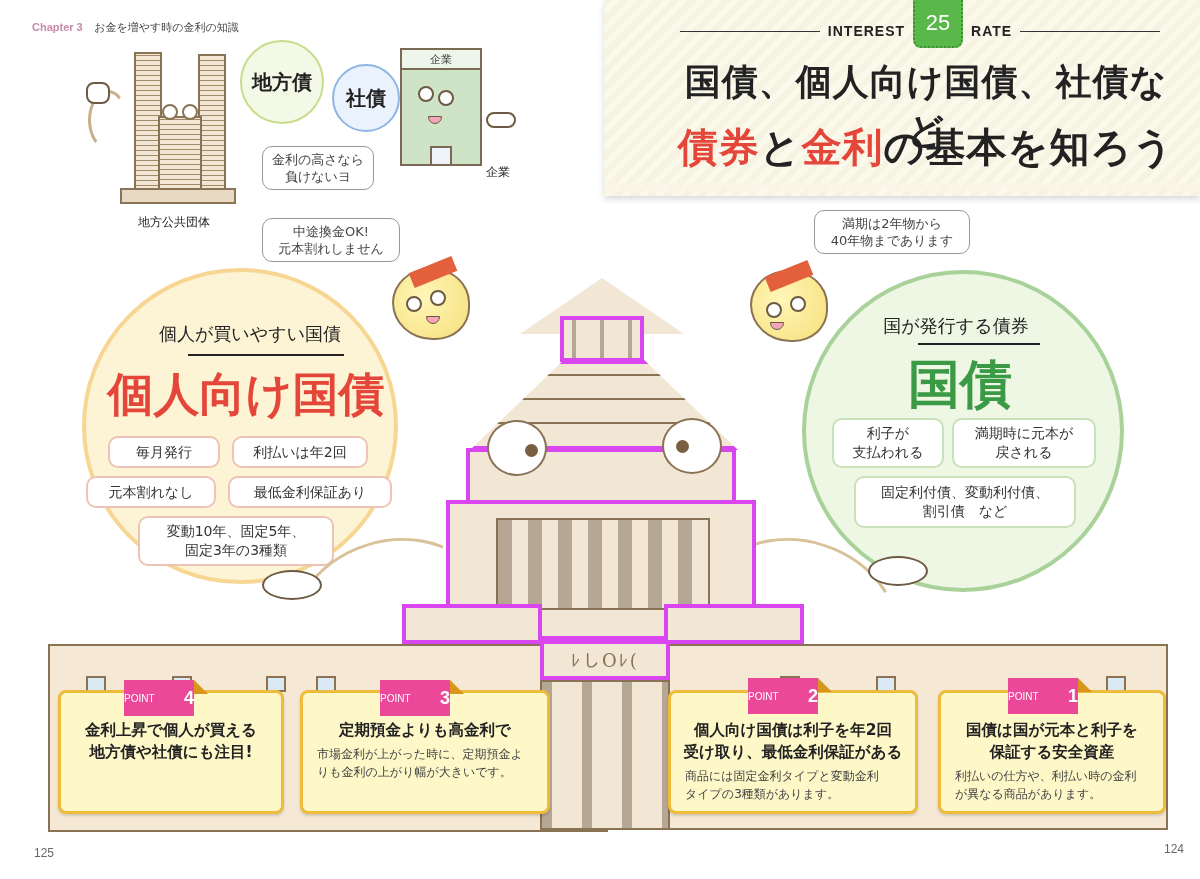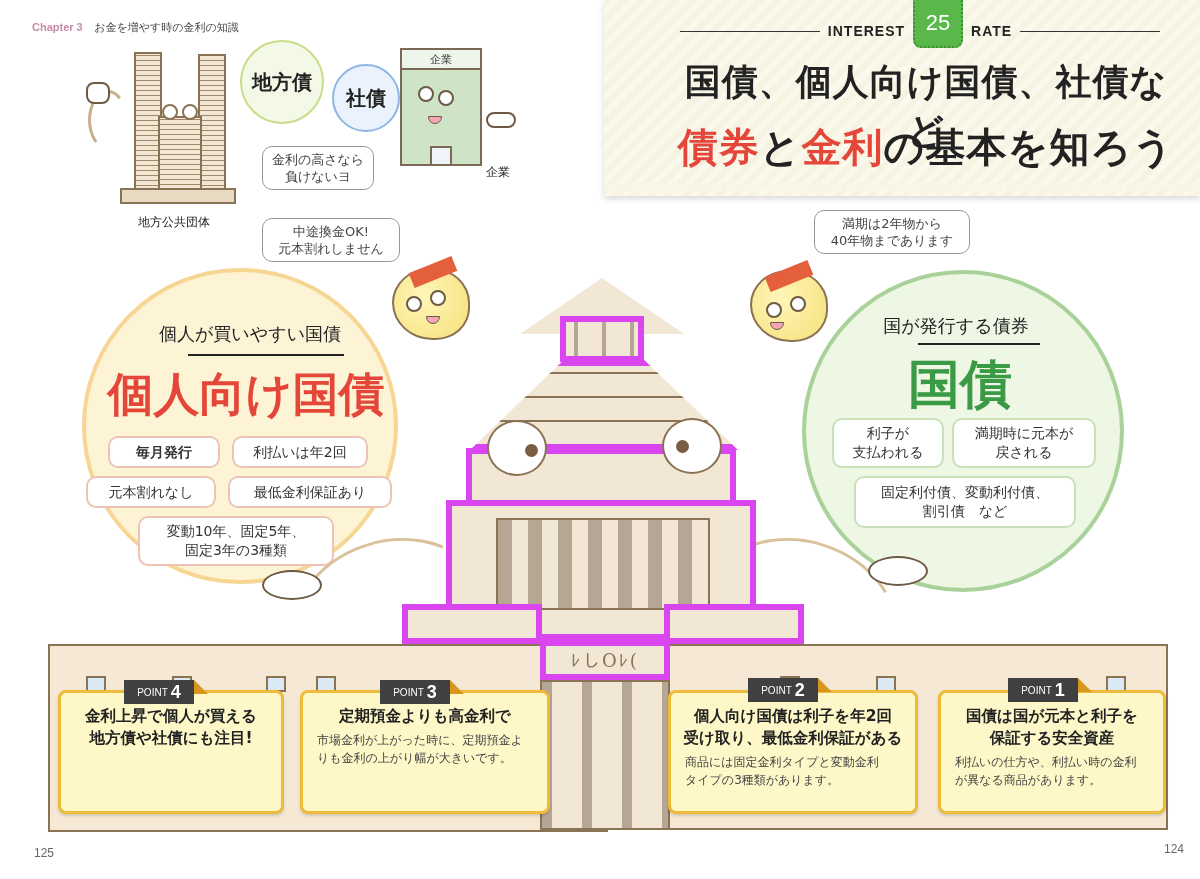--- a/index.html
+++ b/index.html
@@ -161,7 +161,7 @@
 <div class="abs circle-sub-line" style="left:188px; top:354px; width:156px;"></div>
 <div class="abs kojin-title">個人向け国債</div>
 
-<div class="abs chip chip-pink" style="left:108px; top:436px; width:112px; height:32px;font-weight:bold;">毎月発行</div>
+<div class="abs chip chip-pink" style="left:108px; top:436px; width:112px; height:32px;">毎月発行</div>
 <div class="abs chip chip-pink" style="left:232px; top:436px; width:136px; height:32px;">利払いは年2回</div>
 <div class="abs chip chip-pink" style="left:86px; top:476px; width:130px; height:32px;">元本割れなし</div>
 <div class="abs chip chip-pink" style="left:228px; top:476px; width:164px; height:32px;">最低金利保証あり</div>

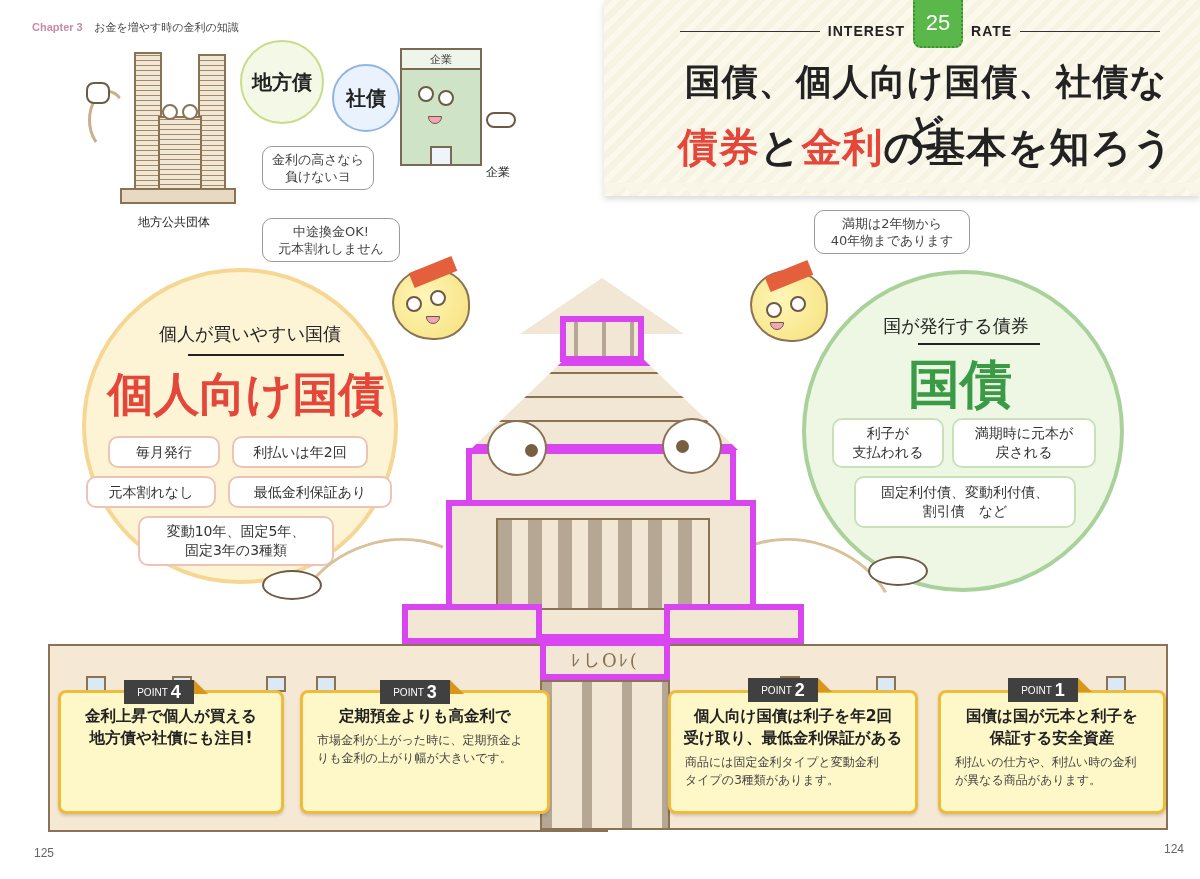--- a/index.html
+++ b/index.html
@@ -65,7 +65,7 @@
 
   
   .diet-pyr { left: 520px; top: 278px; width: 0; height: 0; border-left: 82px solid transparent; border-right: 82px solid transparent; border-bottom: 56px solid #f2e6d4; }
-  .diet-part { background: #f2e6d4; border: 6px solid #d946ef; }
+  .diet-part { background: #f2e6d4; border: 4px solid #d946ef; }
   .diet-stripes { background: repeating-linear-gradient(90deg, #b6a694 0 14px, #f2e6d4 14px 30px); border: 2px solid #8a7254; }
   .eye { background: #fff; border: 2px solid #8a7254; border-radius: 50%; }
   .pupil { width: 13px; height: 13px; border-radius: 50%; background: #7a5e42; }

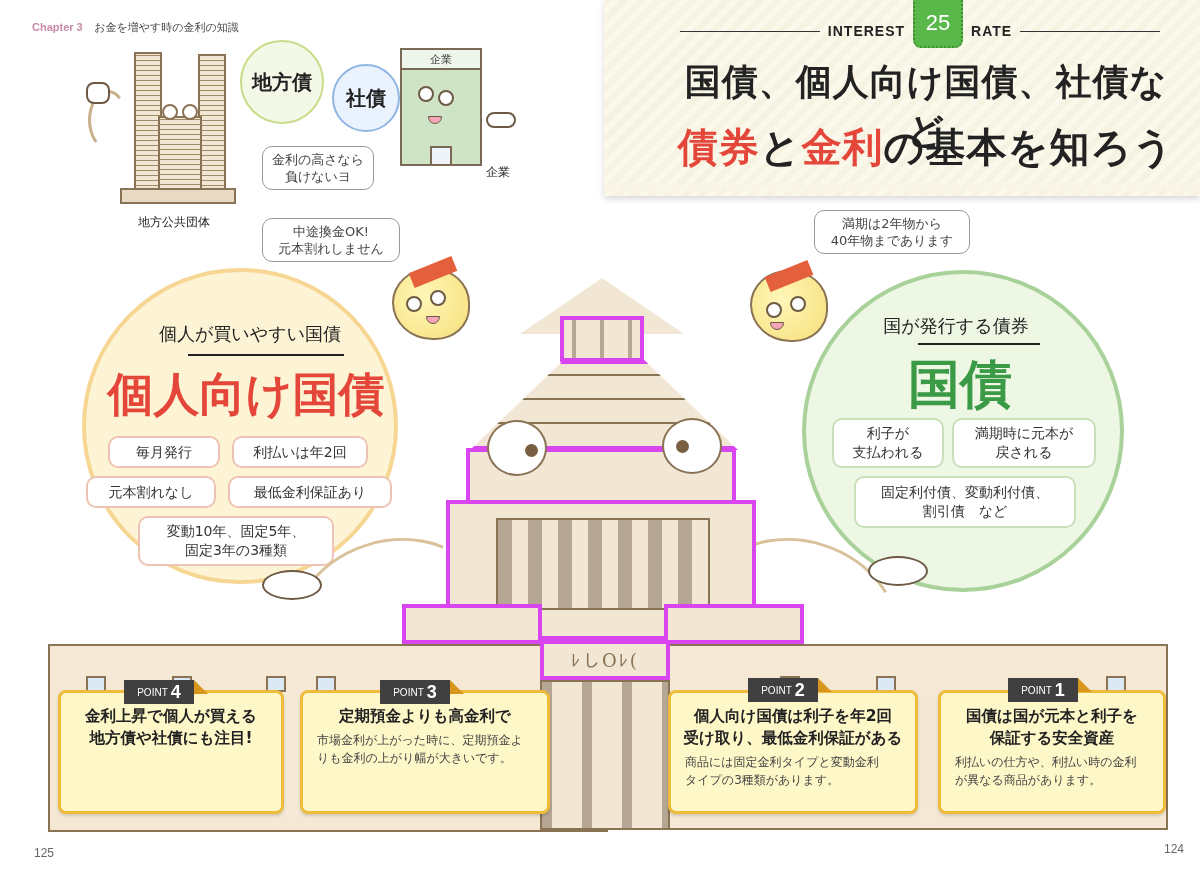--- a/index.html
+++ b/index.html
@@ -85,7 +85,7 @@
 
   
   .point-card { background: #fef7c8; border: 3px solid #efbb3a; border-radius: 8px; text-align: center; box-shadow: 0 2px 3px rgba(0,0,0,0.15); }
-  .point-tab { background: #404040; color: #fff; font-family: "Liberation Sans", sans-serif; font-size: 10px; height: 24px; display: flex; align-items: center; justify-content: center; gap: 3px; }
+  .point-tab { background: #ec4899; color: #fff; font-family: "Liberation Sans", sans-serif; font-size: 10px; height: 36px; display: flex; align-items: center; justify-content: space-between; gap: 3px; }
   .point-tab b { font-size: 18px; }
   .point-fold { width: 0; height: 0; border-left: 14px solid #d8961c; border-top: 14px solid transparent; }
   .point-heading { font-size: 15.5px; font-weight: bold; color: #222; line-height: 22px; margin-top: 12px; }

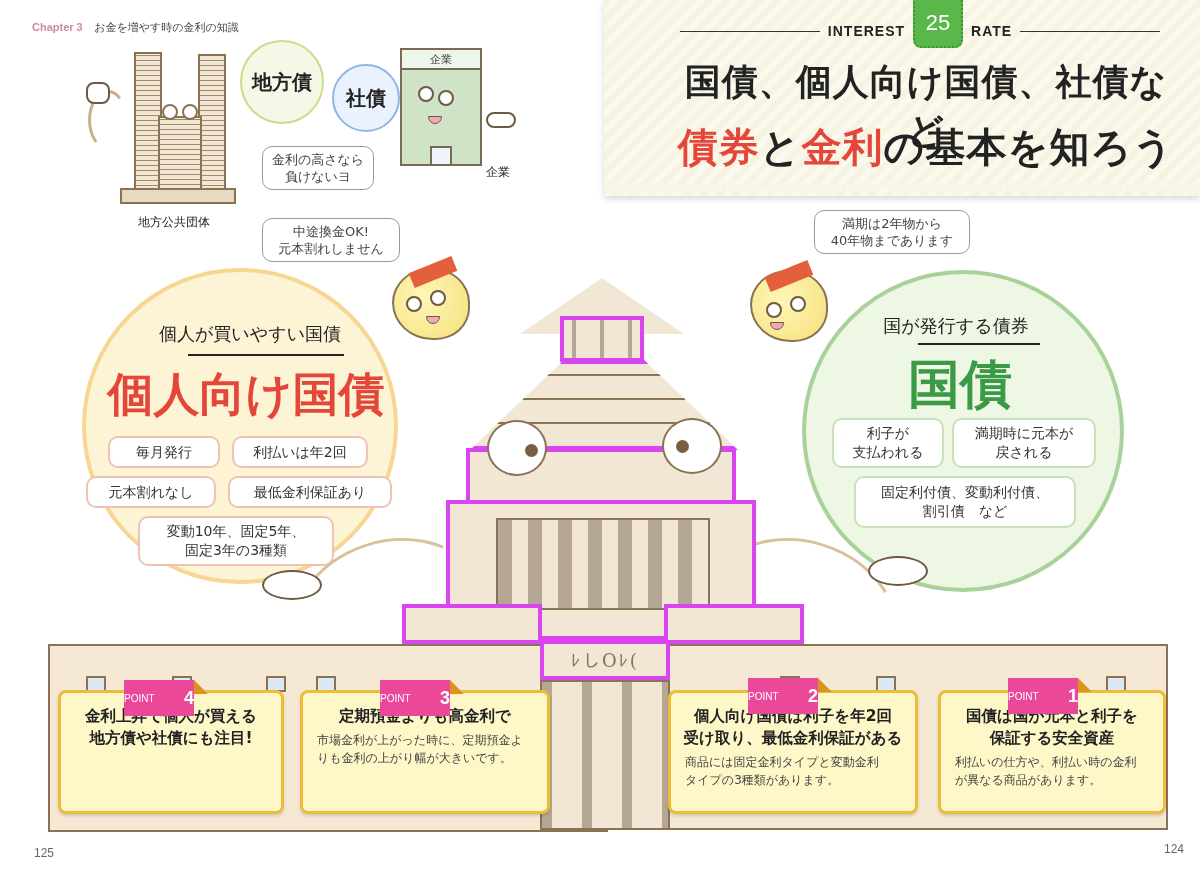--- a/index.html
+++ b/index.html
@@ -88,7 +88,7 @@
   .point-tab { background: #ec4899; color: #fff; font-family: "Liberation Sans", sans-serif; font-size: 10px; height: 36px; display: flex; align-items: center; justify-content: space-between; gap: 3px; }
   .point-tab b { font-size: 18px; }
   .point-fold { width: 0; height: 0; border-left: 14px solid #d8961c; border-top: 14px solid transparent; }
-  .point-heading { font-size: 15.5px; font-weight: bold; color: #222; line-height: 22px; margin-top: 12px; }
+  .point-heading { font-size: 15.5px; font-weight: bold; color: #222; line-height: 22px; margin-top: 26px; }
   .point-body { font-size: 12px; color: #444; line-height: 18px; margin-top: 4px; text-align: left; padding: 0 14px; }
 
   .page-num { font-size: 12px; color: #666; font-family: "Liberation Sans", sans-serif; }

